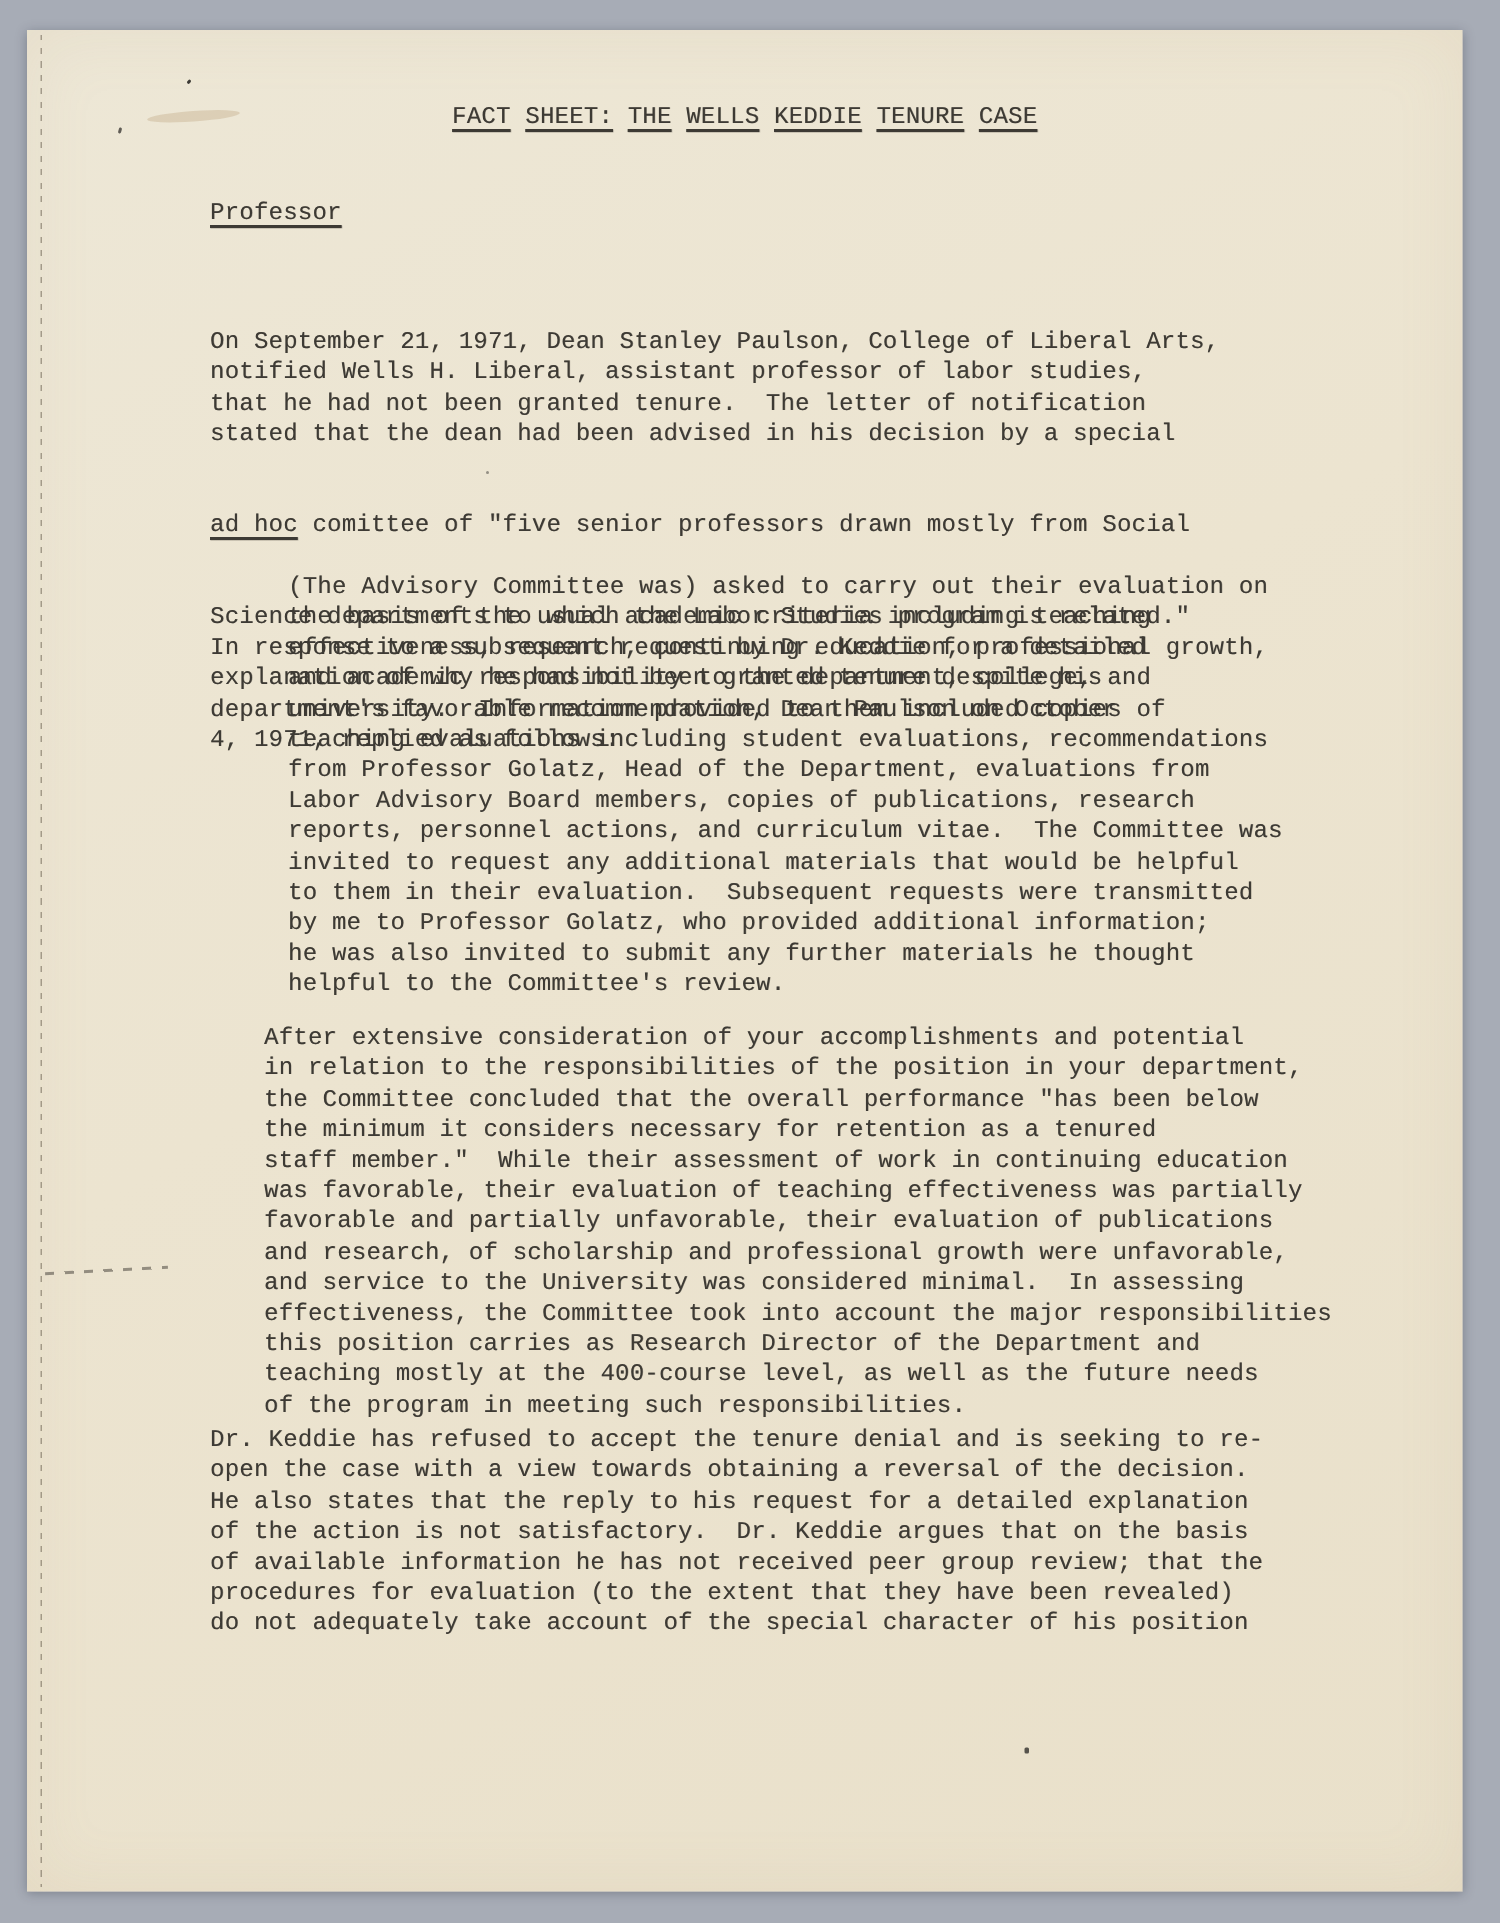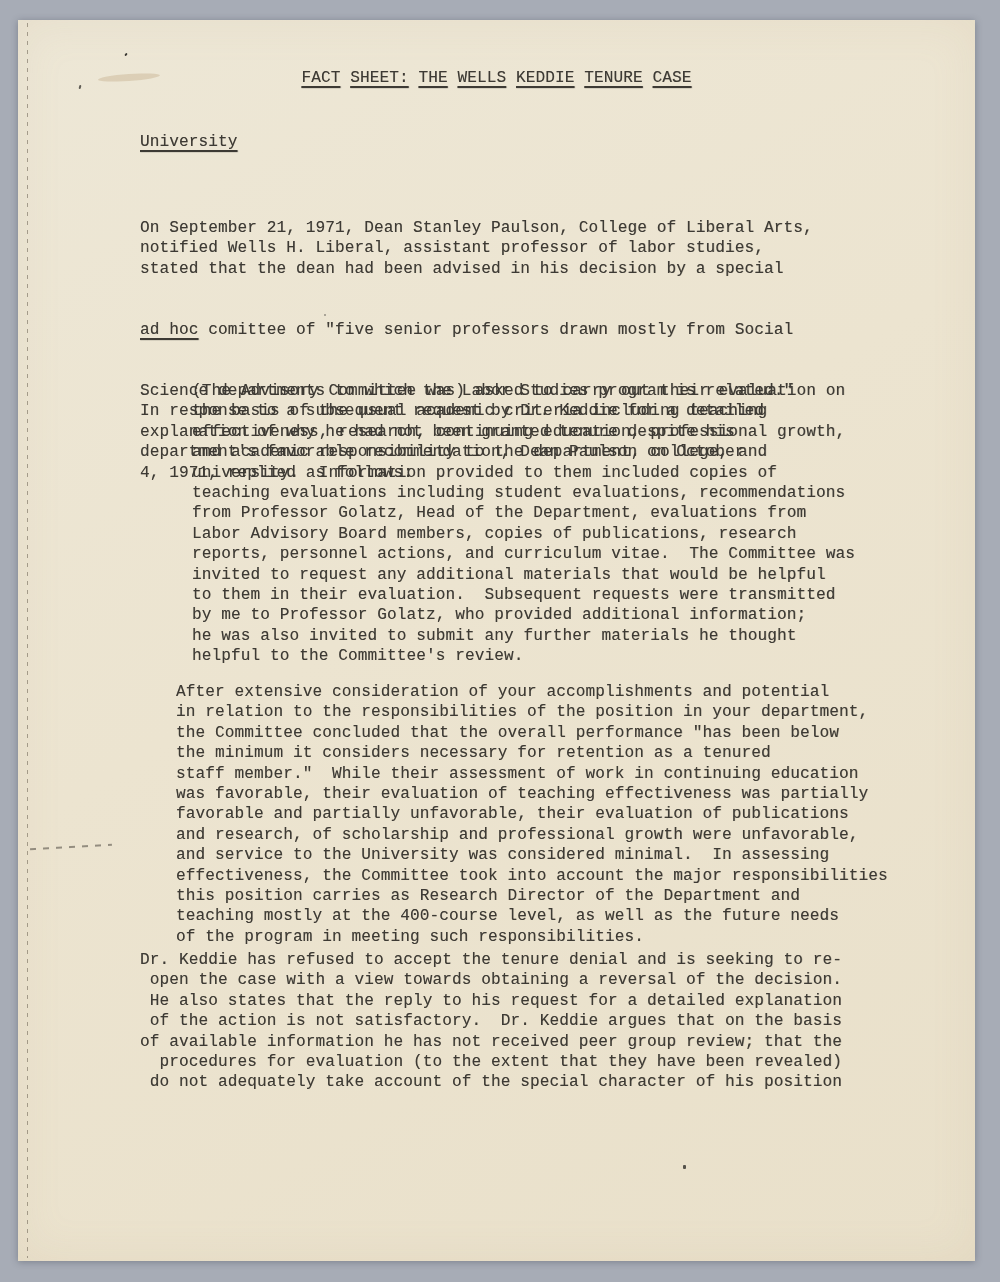--- a/index.html
+++ b/index.html
@@ -118,7 +118,7 @@
 
   <h1 class="title txt"><span class="w">FACT</span> <span class="w">SHEET:</span> <span class="w">THE</span> <span class="w">WELLS</span> <span class="w">KEDDIE</span> <span class="w">TENURE</span> <span class="w">CASE</span></h1>
 
-  <h2 class="heading txt">University</h2>
+  <h2 class="heading txt">Professor</h2>
 
   <div class="para para-1 txt">
     <div><div class="tline">On September 21, 1971, Dean Stanley Paulson, College of Liberal Arts,</div><div class="tline">notified Wells H. Liberal, assistant professor of labor studies,</div><div class="tline">stated that the dean had been advised in his decision by a special</div></div>

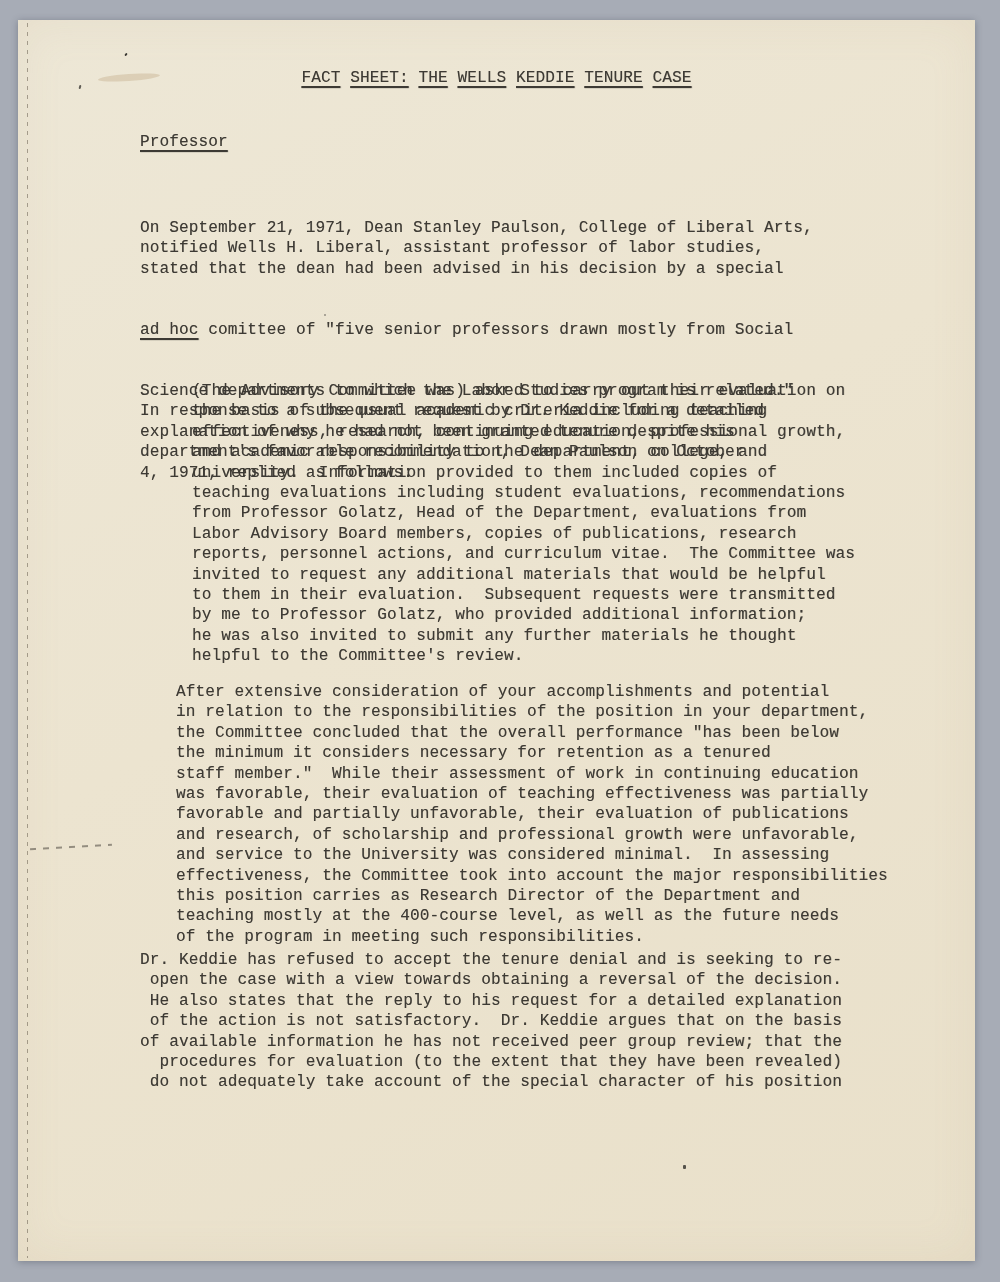--- a/index.html
+++ b/index.html
@@ -121,7 +121,7 @@
   <h2 class="heading txt">Professor</h2>
 
   <div class="para para-1 txt">
-    <div><div class="tline">On September 21, 1971, Dean Stanley Paulson, College of Liberal Arts,</div><div class="tline">notified Wells H. Liberal, assistant professor of labor studies,</div><div class="tline">stated that the dean had been advised in his decision by a special</div></div>
+    <div><div class="tline">On September 21, 1971, Dean Stanley Paulson, College of Liberal Arts,</div><div class="tline">notified Wells H. Liberal, assistant professor of labor studies,</div><div class="tline">that he had not been granted tenure.  The letter of notification</div><div class="tline">stated that the dean had been advised in his decision by a special</div></div>
     <div class="tline"><span class="u">ad hoc</span><span> comittee of "five senior professors drawn mostly from Social</span></div>
     <div><div class="tline">Science departments to which the Labor Studies program is related."</div><div class="tline">In response to a subsequent request by Dr. Keddie for a detailed</div><div class="tline">explanation of why he had not been granted tenure despite his</div><div class="tline">department's favorable recommendation, Dean Paulson on October</div><div class="tline">4, 1971, replied as follows:</div></div>
   </div>

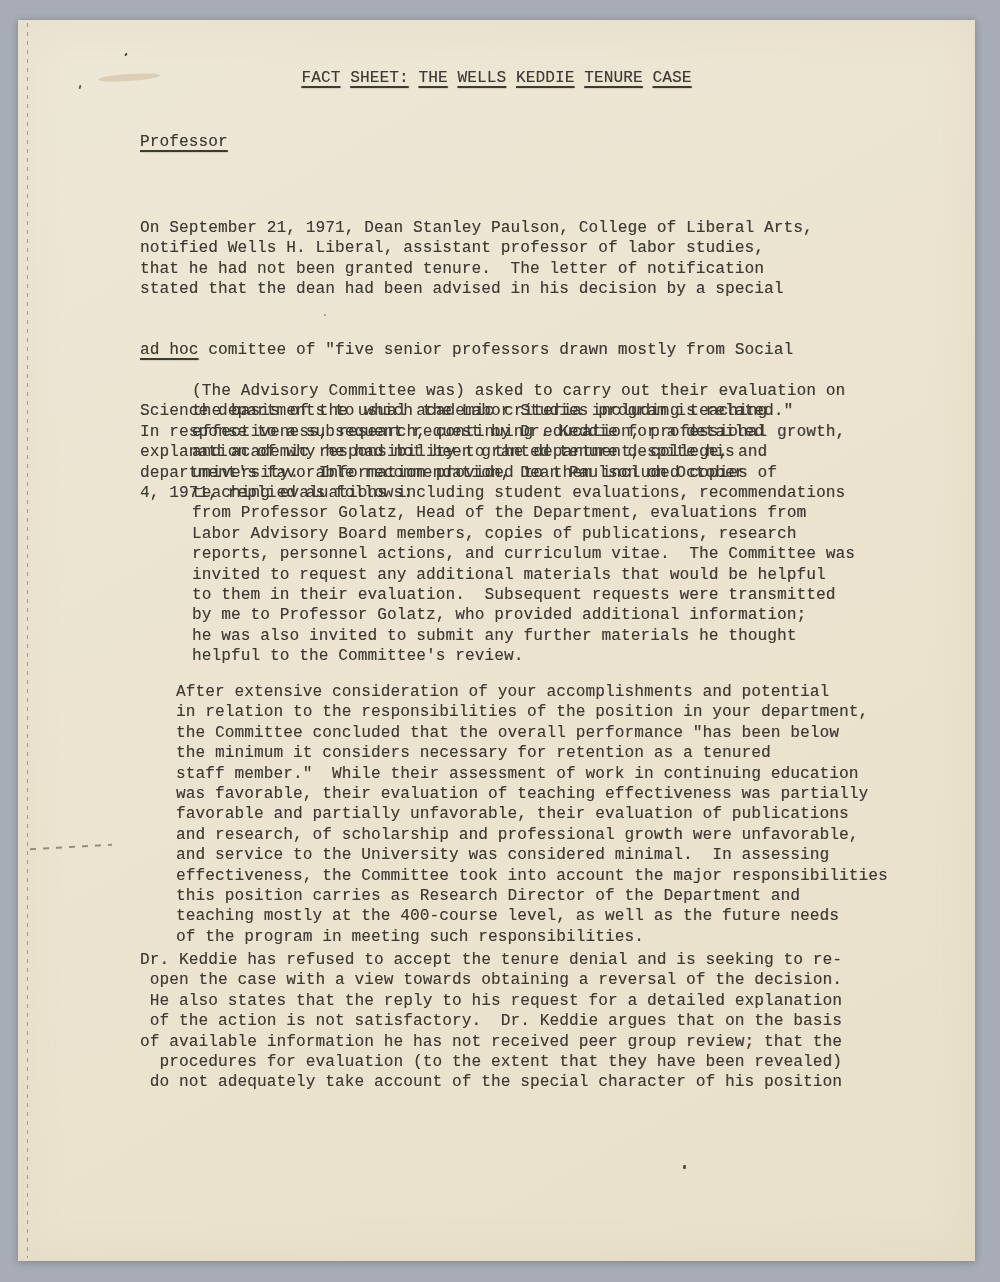--- a/index.html
+++ b/index.html
@@ -69,7 +69,7 @@
   .para-1 { left: 122px; top: 157px; }
   .quote-1 { left: 174px; top: 361px; font-family: Liberation Mono, monospace; }
   .quote-2 { left: 158px; top: 662px; }
-  .para-2 { left: 122px; top: 930px; text-align: right; }
+  .para-2 { left: 122px; top: 930px; }
   .u {
     text-decoration: underline;
     text-decoration-thickness: 1.5px;

